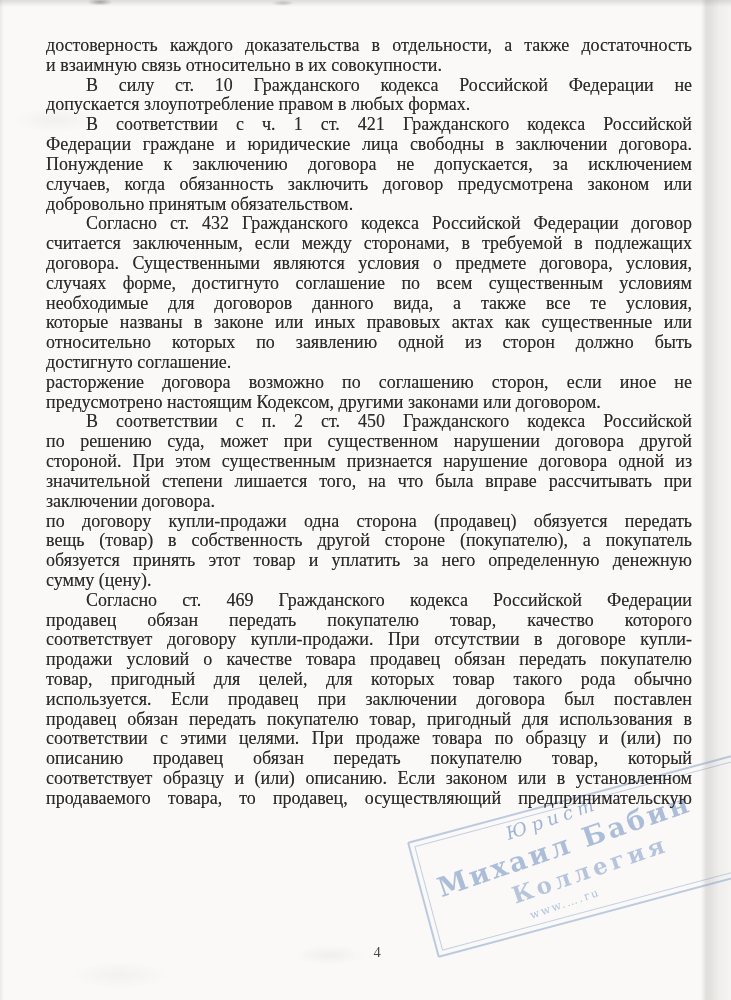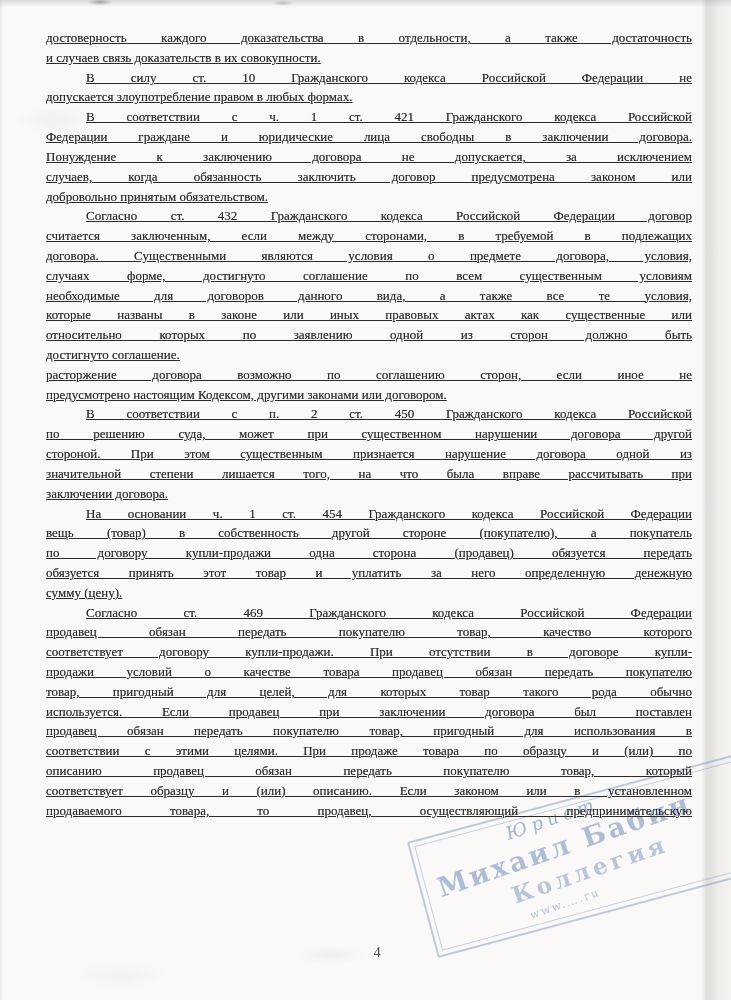--- a/index.html
+++ b/index.html
@@ -73,13 +73,12 @@
   .doc-text {
     position: absolute;
     left: 46px;
-    top: 28px;
+    top: 36px;
     width: 646px;
     z-index: 2;
-    font-size: 13px;
+    font-size: 18px;
     color: #2c2b2a;
     text-shadow: 0 0 0.5px rgba(44,43,42,0.55);
-    text-decoration: underline;
   }
   .line {
     line-height: 19.82px;

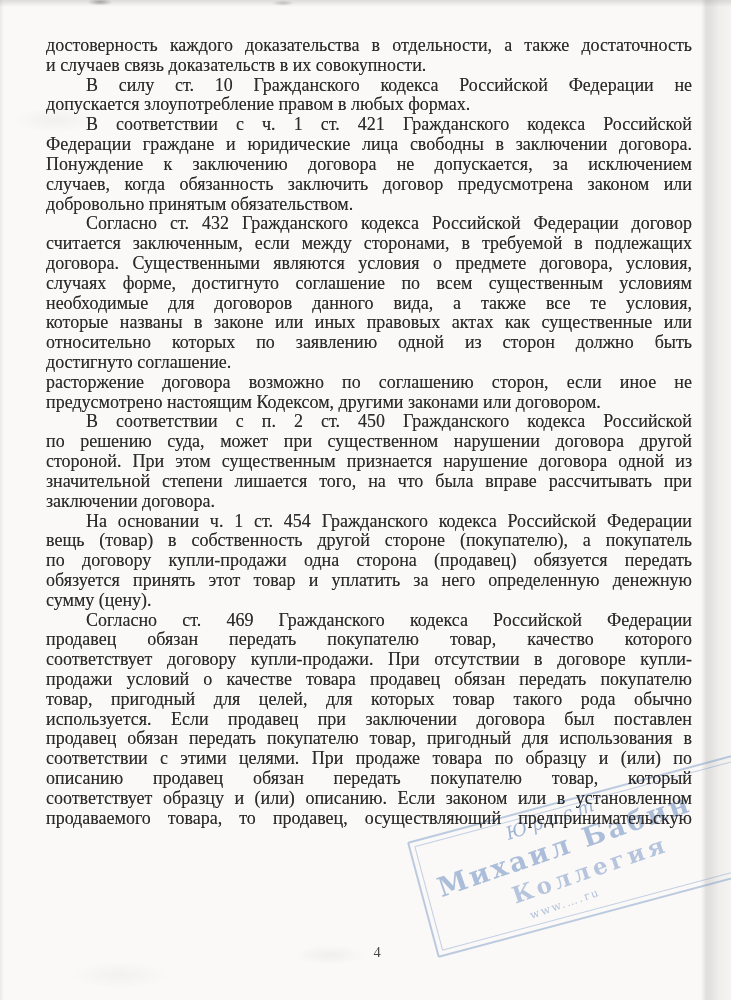--- a/index.html
+++ b/index.html
@@ -116,7 +116,7 @@
 
   <div class="doc-text">
       <div class="line">достоверность каждого доказательства в отдельности, а также достаточность</div>
-      <div class="line lastline">и случаев связь доказательств в их совокупности.</div>
+      <div class="line lastline">и взаимную связь относительно в их совокупности.</div>
       <div class="line indent">В силу ст. 10 Гражданского кодекса Российской Федерации не</div>
       <div class="line lastline">допускается злоупотребление правом в любых формах.</div>
       <div class="line indent">В соответствии с ч. 1 ст. 421 Гражданского кодекса Российской</div>

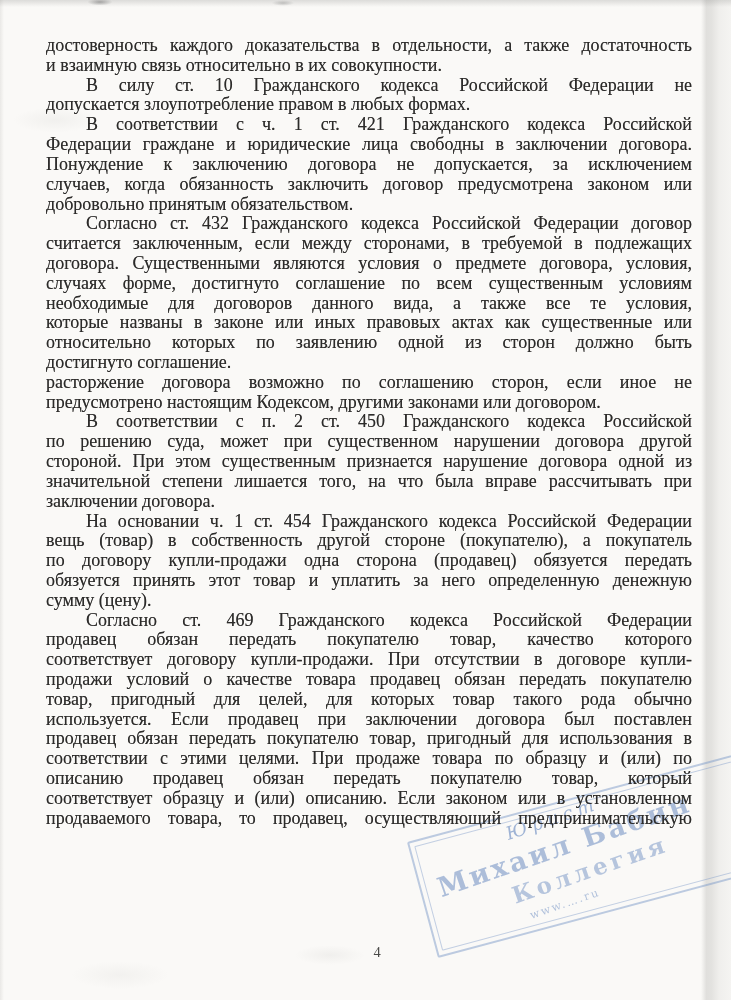--- a/index.html
+++ b/index.html
@@ -139,7 +139,6 @@
       <div class="line">стороной. При этом существенным признается нарушение договора одной из</div>
       <div class="line">значительной степени лишается того, на что была вправе рассчитывать при</div>
       <div class="line lastline">заключении договора.</div>
-      <div class="line indent">На основании ч. 1 ст. 454 Гражданского кодекса Российской Федерации</div>
       <div class="line">вещь (товар) в собственность другой стороне (покупателю), а покупатель</div>
       <div class="line">по договору купли-продажи одна сторона (продавец) обязуется передать</div>
       <div class="line">обязуется принять этот товар и уплатить за него определенную денежную</div>

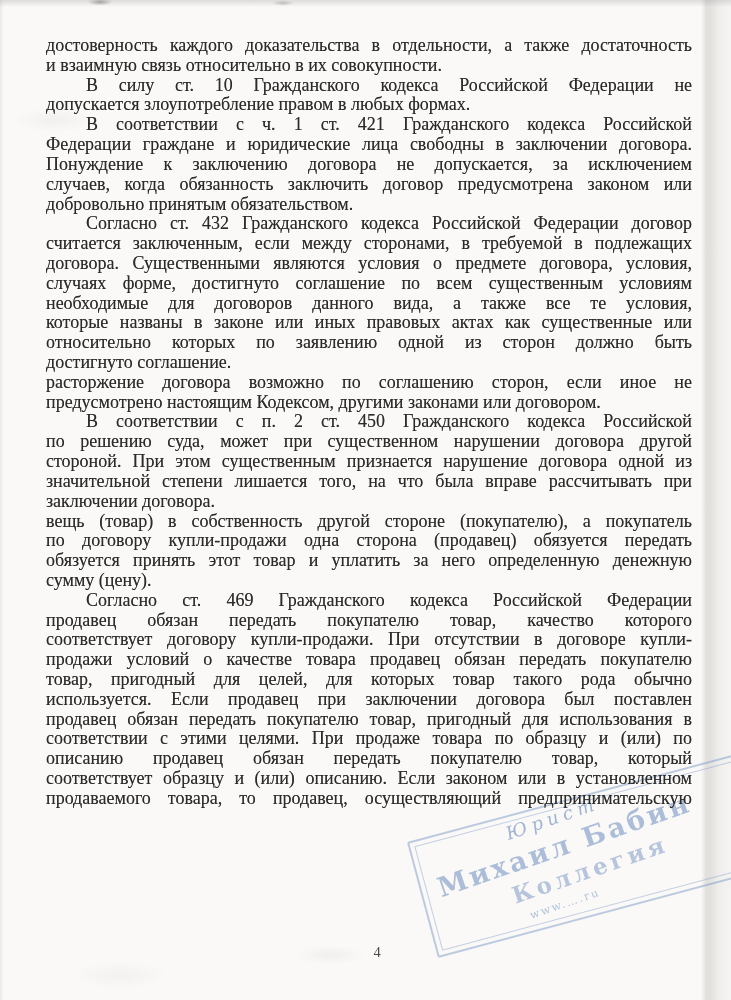--- a/index.html
+++ b/index.html
@@ -139,8 +139,8 @@
       <div class="line">стороной. При этом существенным признается нарушение договора одной из</div>
       <div class="line">значительной степени лишается того, на что была вправе рассчитывать при</div>
       <div class="line lastline">заключении договора.</div>
+      <div class="line">по договору купли-продажи одна сторона (продавец) обязуется передать</div>
       <div class="line">вещь (товар) в собственность другой стороне (покупателю), а покупатель</div>
-      <div class="line">по договору купли-продажи одна сторона (продавец) обязуется передать</div>
       <div class="line">обязуется принять этот товар и уплатить за него определенную денежную</div>
       <div class="line lastline">сумму (цену).</div>
       <div class="line indent">Согласно ст. 469 Гражданского кодекса Российской Федерации</div>

